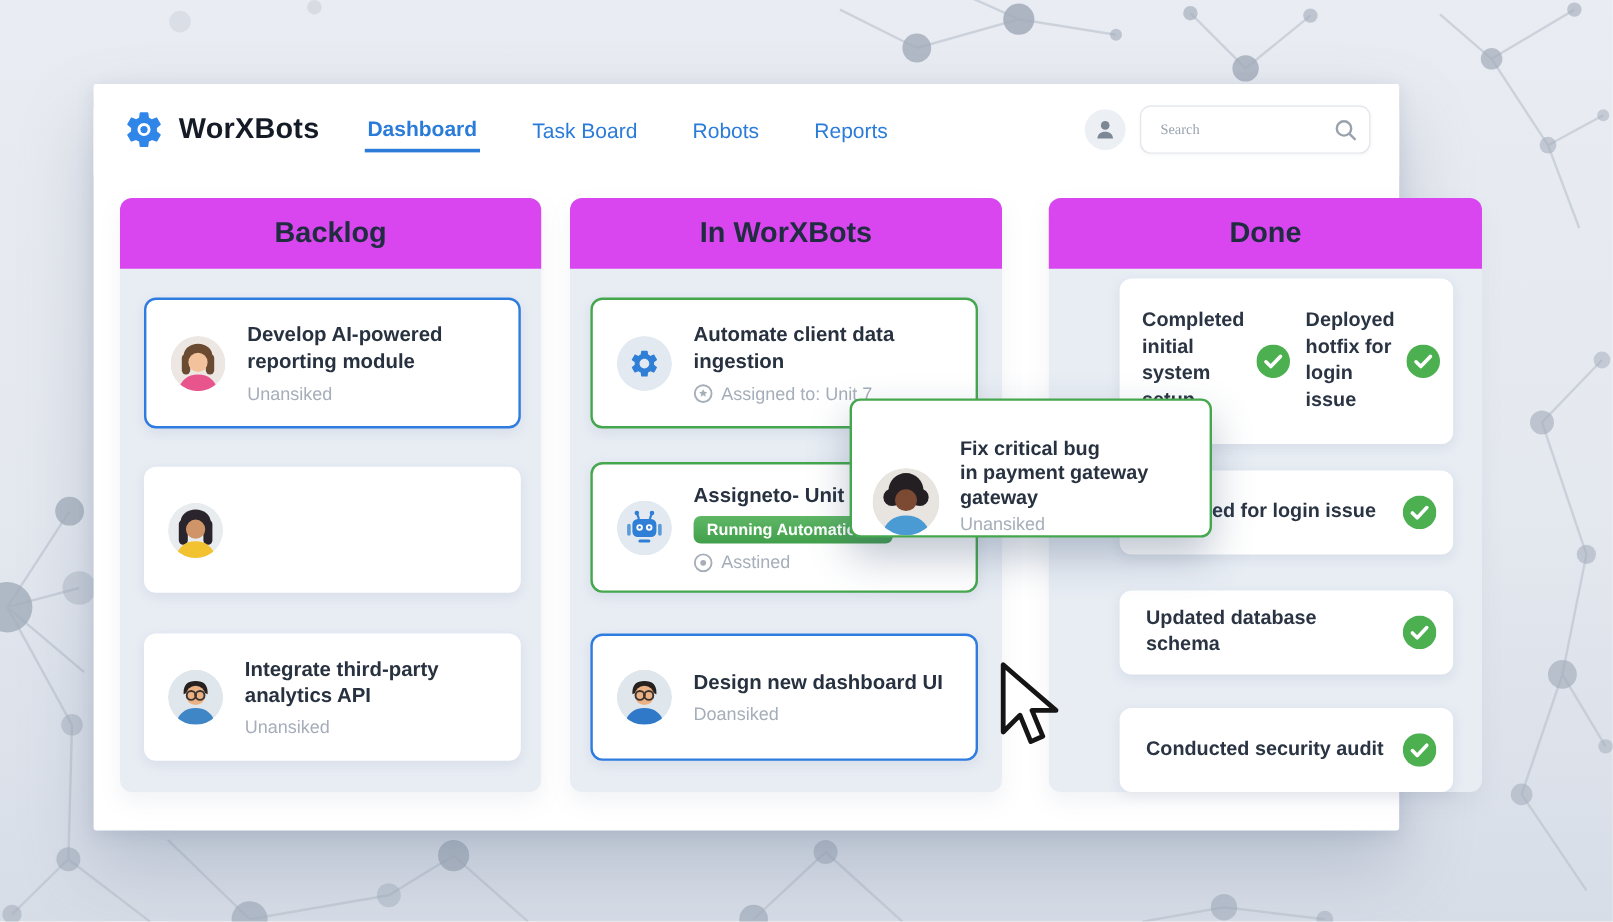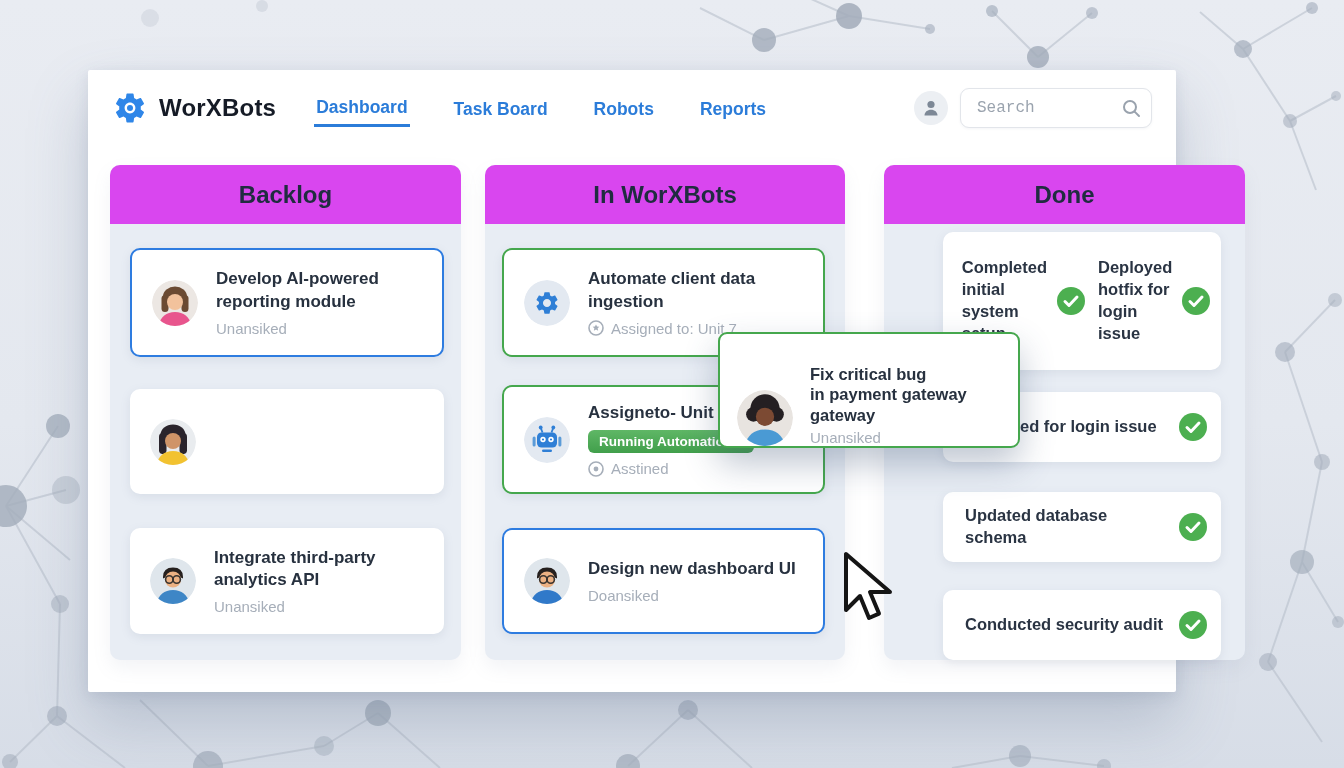--- a/index.html
+++ b/index.html
@@ -15,7 +15,6 @@
     position:absolute;left:78px;top:70px;width:1088px;height:622px;z-index:1;
     background:#ffffff;border-radius:2px;
     box-shadow:0 30px 60px rgba(95,110,140,.28), 0 4px 14px rgba(95,110,140,.15);
-    margin-left:10px;
   }
 
   

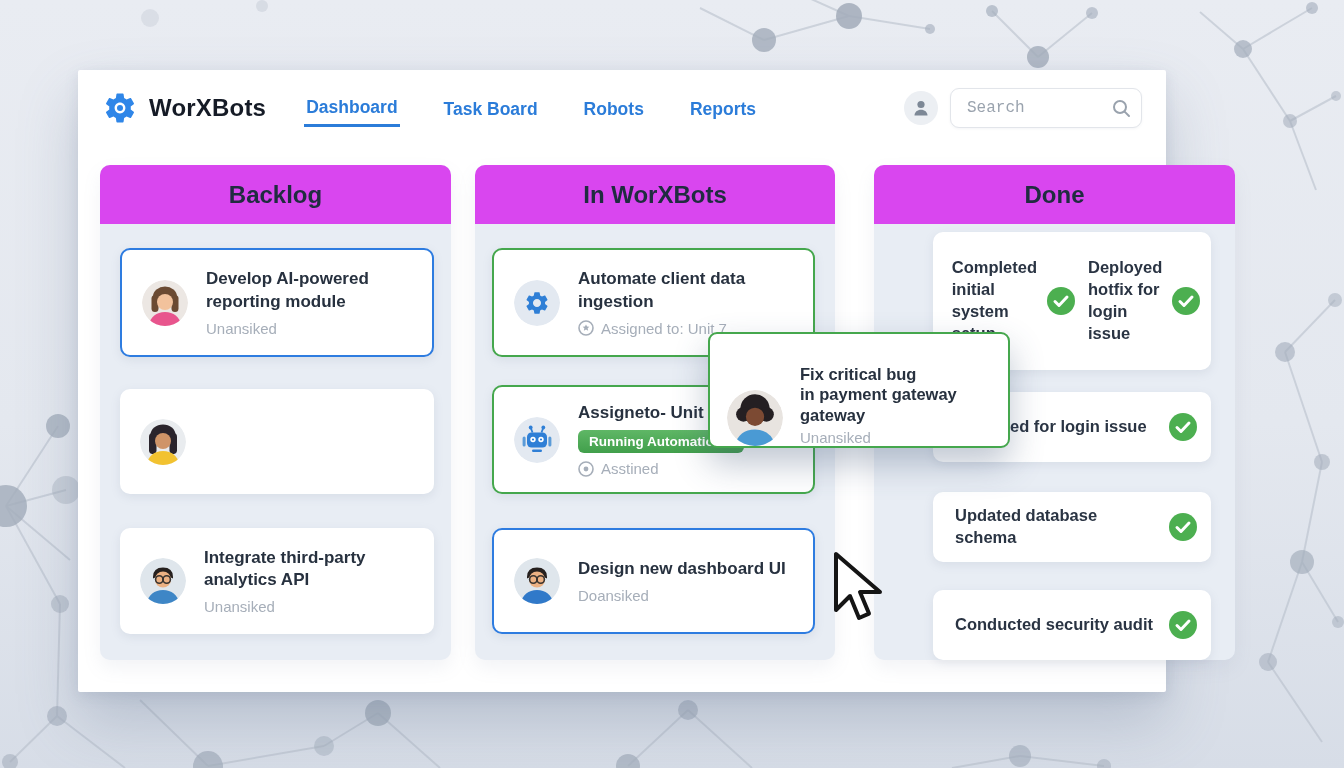--- a/index.html
+++ b/index.html
@@ -23,7 +23,7 @@
   .logo{display:flex;align-items:center;gap:11px}
   .logo-name{font-size:24px;font-weight:700;color:#151b26;letter-spacing:.2px}
   .nav{display:flex;gap:42px;margin-left:38px;align-items:center}
-  .nav-item{font-size:17.5px;font-weight:700;color:#2b7cd9;cursor:pointer;padding:8px 2px 6px}
+  .nav-item{font-size:17.5px;font-weight:400;color:#2b7cd9;cursor:pointer;padding:8px 2px 6px}
   .nav-item.active{border-bottom:3px solid #2b7cd9;font-weight:700}
   .hdr-right{margin-left:auto;display:flex;align-items:center;gap:12px}
   .user-chip{width:34px;height:34px;border-radius:50%;background:#eceff3;display:flex;

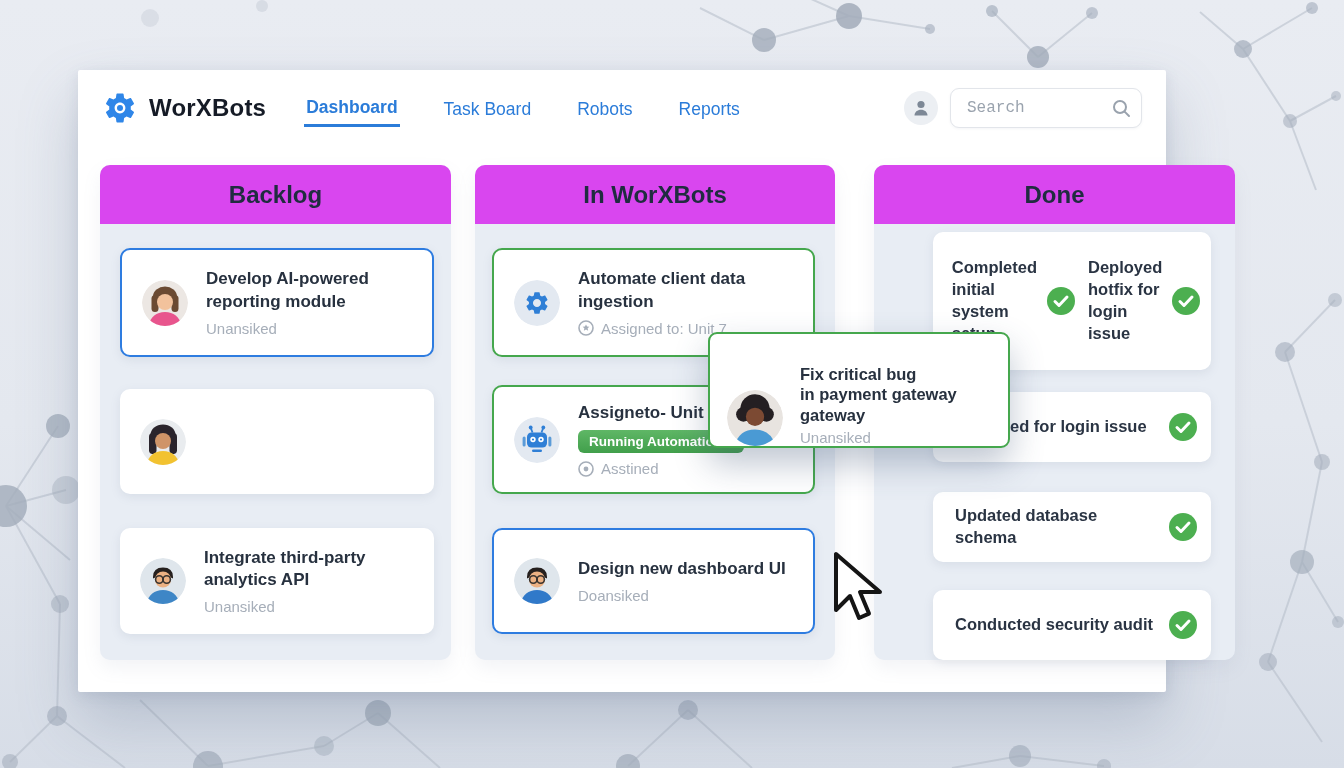--- a/index.html
+++ b/index.html
@@ -30,8 +30,8 @@
              align-items:center;justify-content:center}
   .search{width:166px;height:38px;border:1px solid #e2e5ea;border-radius:9px;background:#fff;
           display:flex;align-items:center;padding:0 10px 0 14px;box-shadow:0 1px 3px rgba(40,60,90,.05)}
-  .search input{border:0;outline:0;flex:1;min-width:0;font-size:16px;color:#424a55;background:transparent;
-                font-family:Liberation Mono, monospace}
+  .search input{border:0;outline:0;flex:1;min-width:0;font-size:12px;color:#424a55;background:transparent;
+                font-family:Liberation Serif, serif}
   .search input::placeholder{color:#9aa3ae}
 
   

